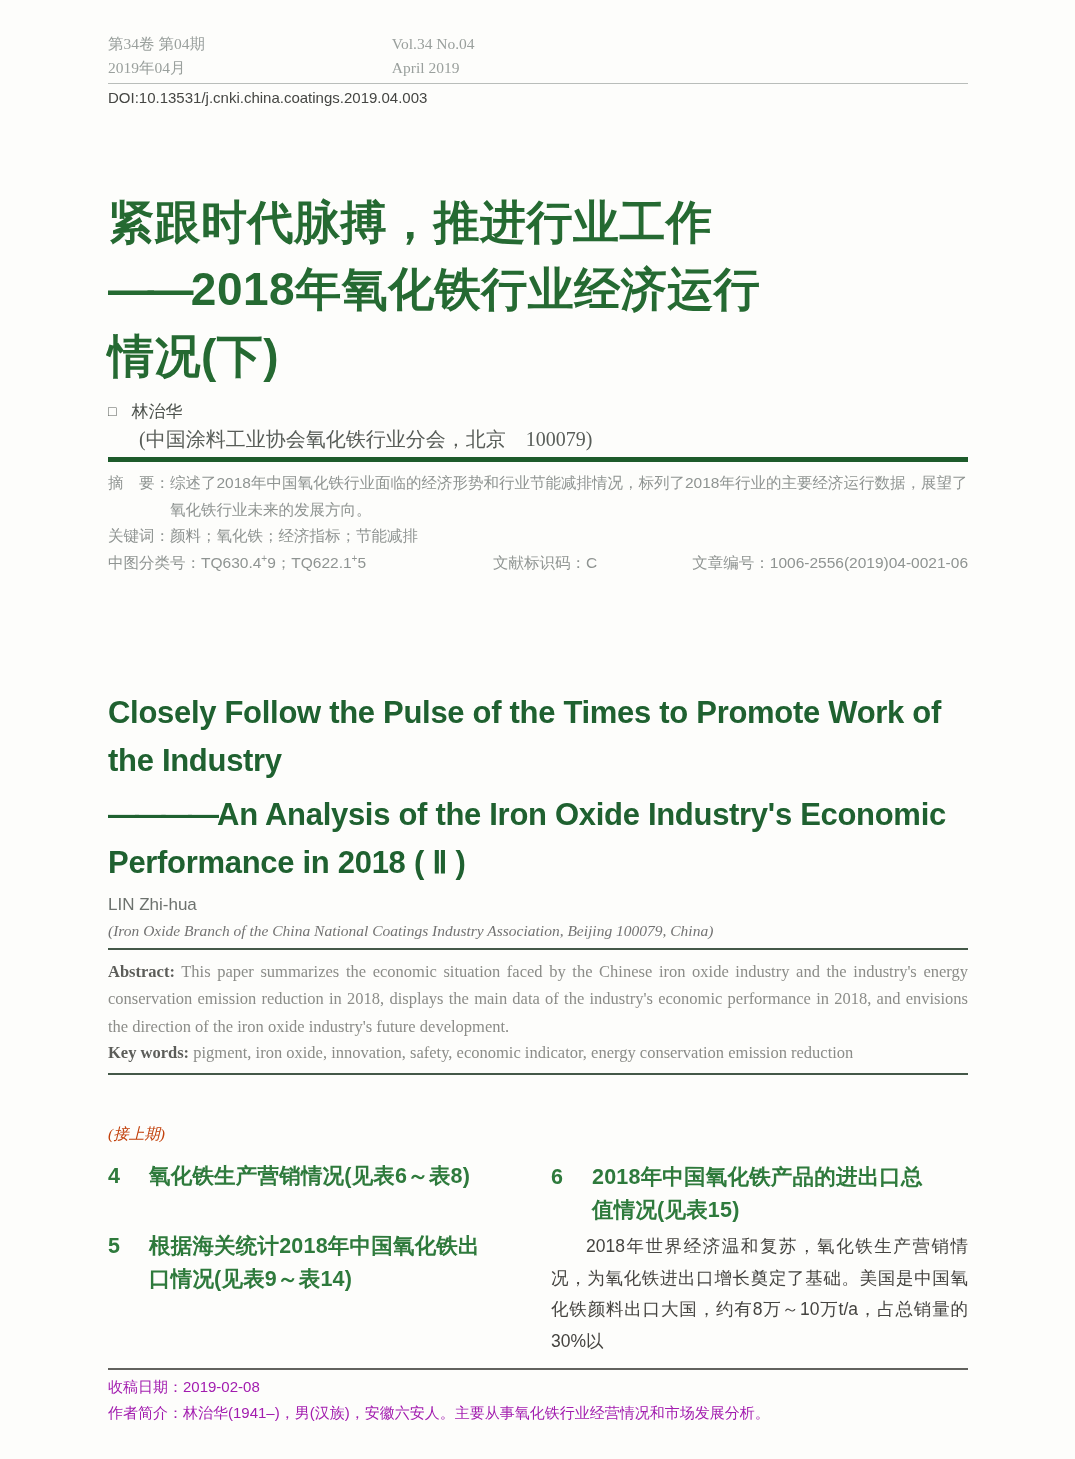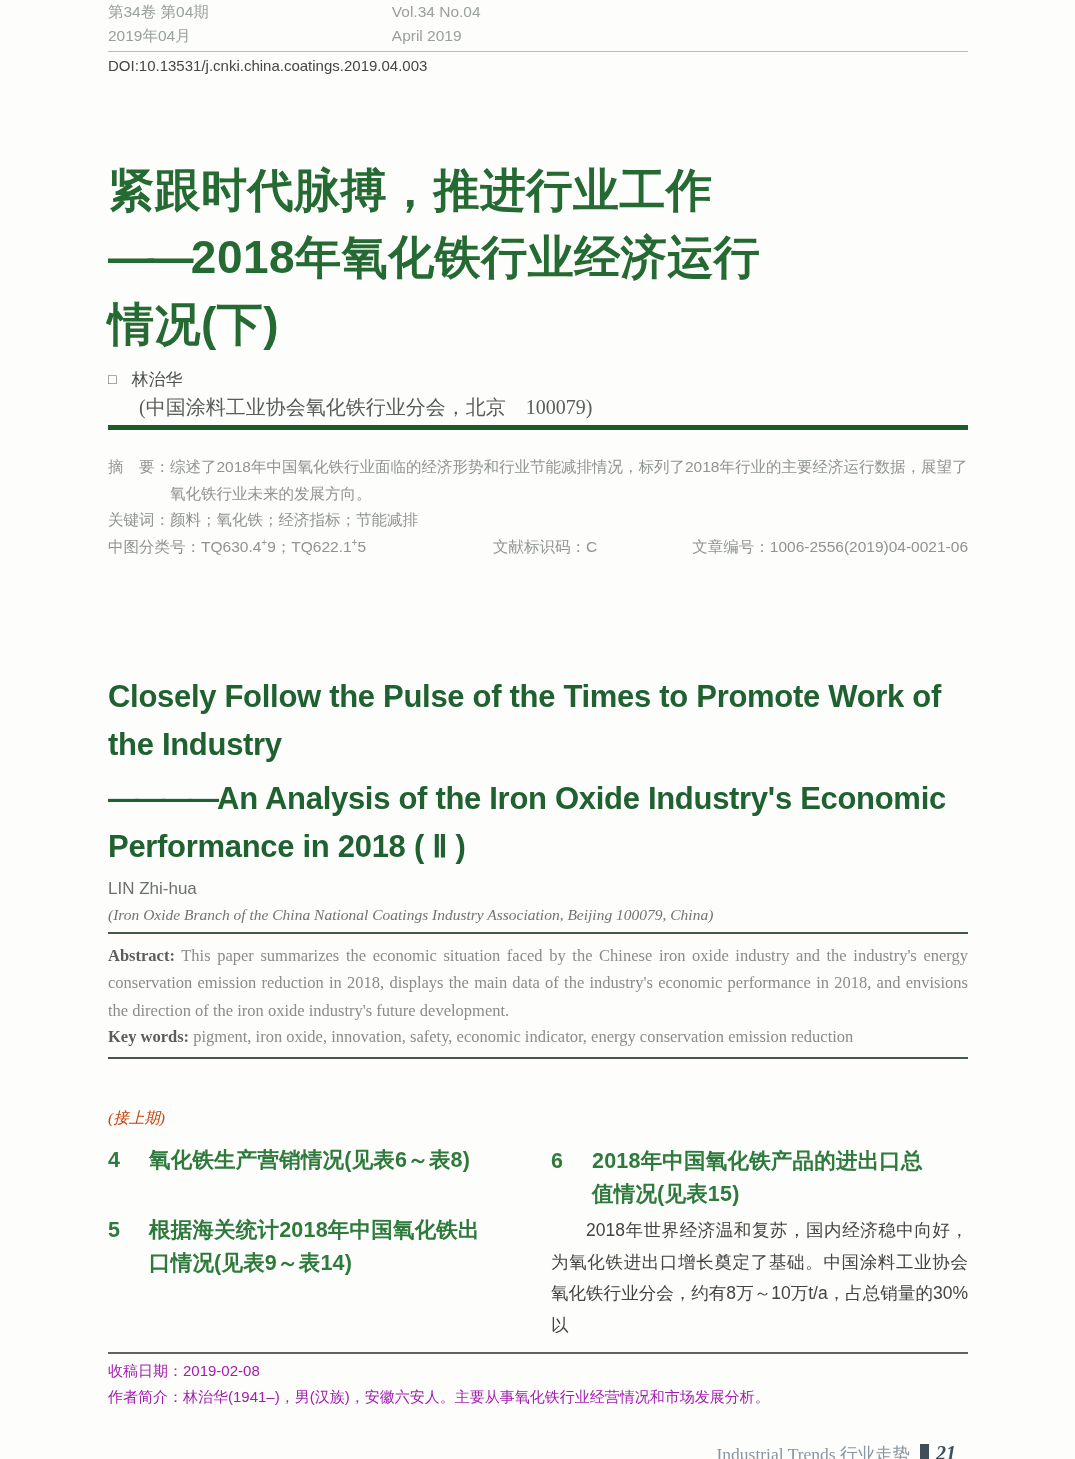--- a/index.html
+++ b/index.html
@@ -17,7 +17,7 @@
   .content { margin: 0 107px 0 108px; } 
 
   
-  .hdr { display:flex; color:#9aa09d; font-size:15.5px; line-height:24px; }
+  .hdr { display:flex; padding-top: 32px; color:#9aa09d; font-size:15.5px; line-height:24px;font-family:Liberation Serif, serif; }
   .hdr-left  { width:33%; text-align:left; }
   .hdr-center{ width:34%; text-align:center; }
   .hdr-right { width:33%; }

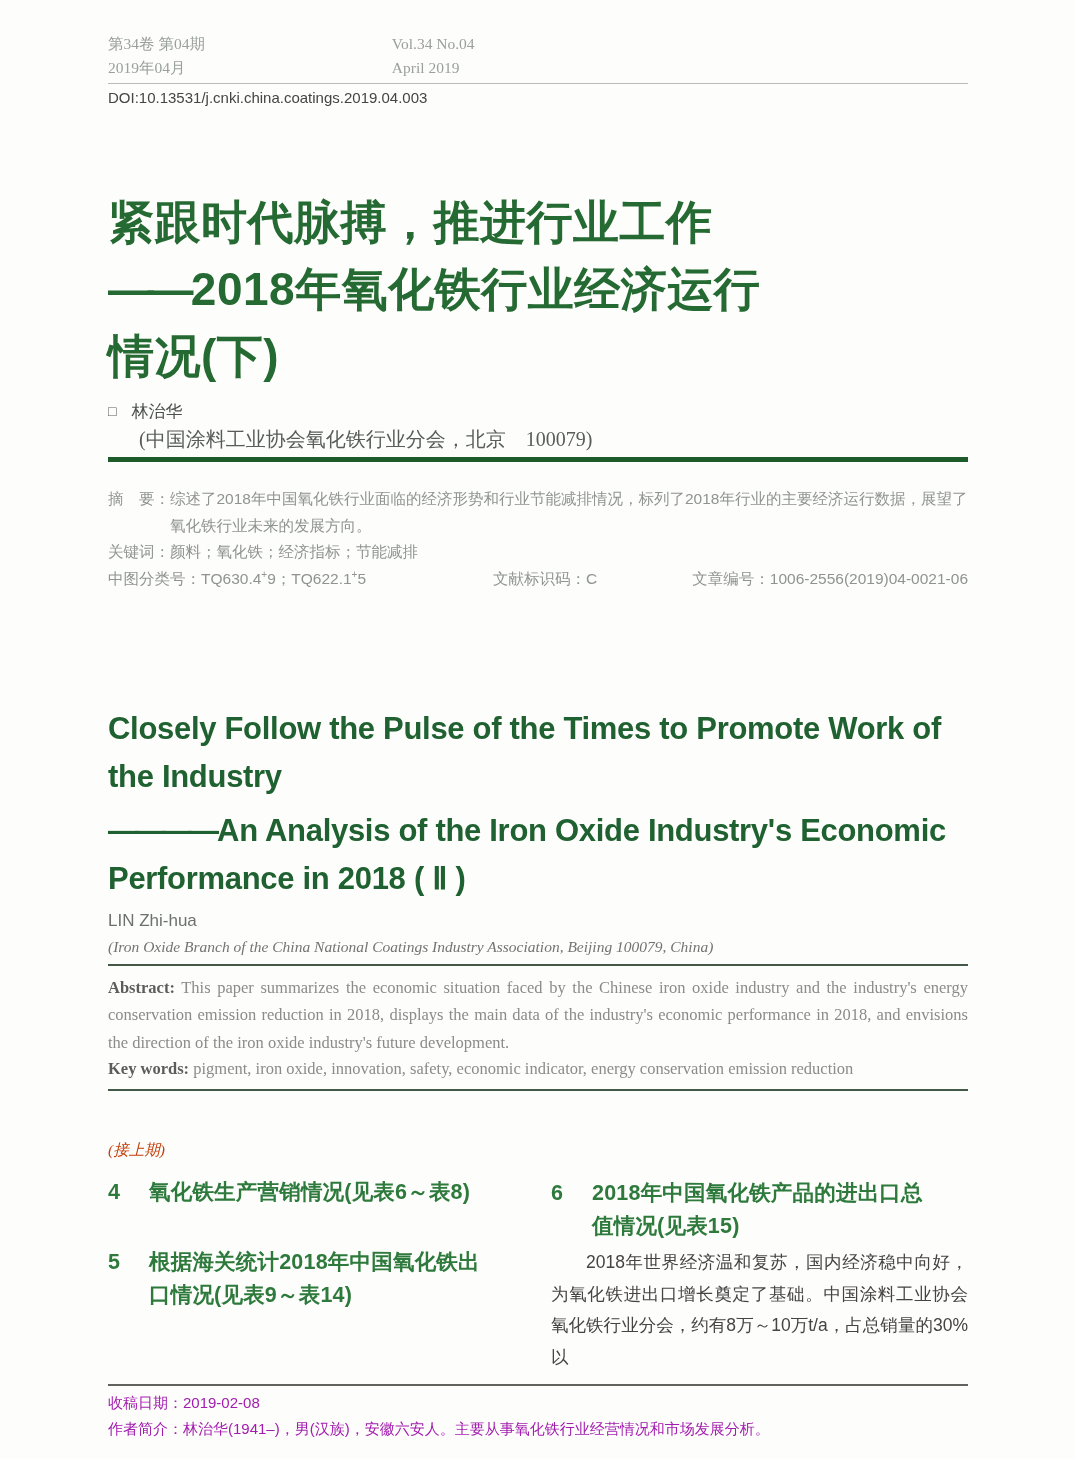--- a/index.html
+++ b/index.html
@@ -35,7 +35,7 @@
   .rule-green { margin-top:6px; height:5px; background:#1d5b2b; }
 
   
-  .meta { margin-top:24px; color:#8f9492; font-size:15.5px; line-height:26.5px; }
+  .meta { margin-top:8px; color:#8f9492; font-size:15.5px; line-height:26.5px; }
   .meta-flex { display:flex; }
   .meta-label { flex:0 0 auto; white-space:pre; }
   .meta-text { flex:1 1 auto; }

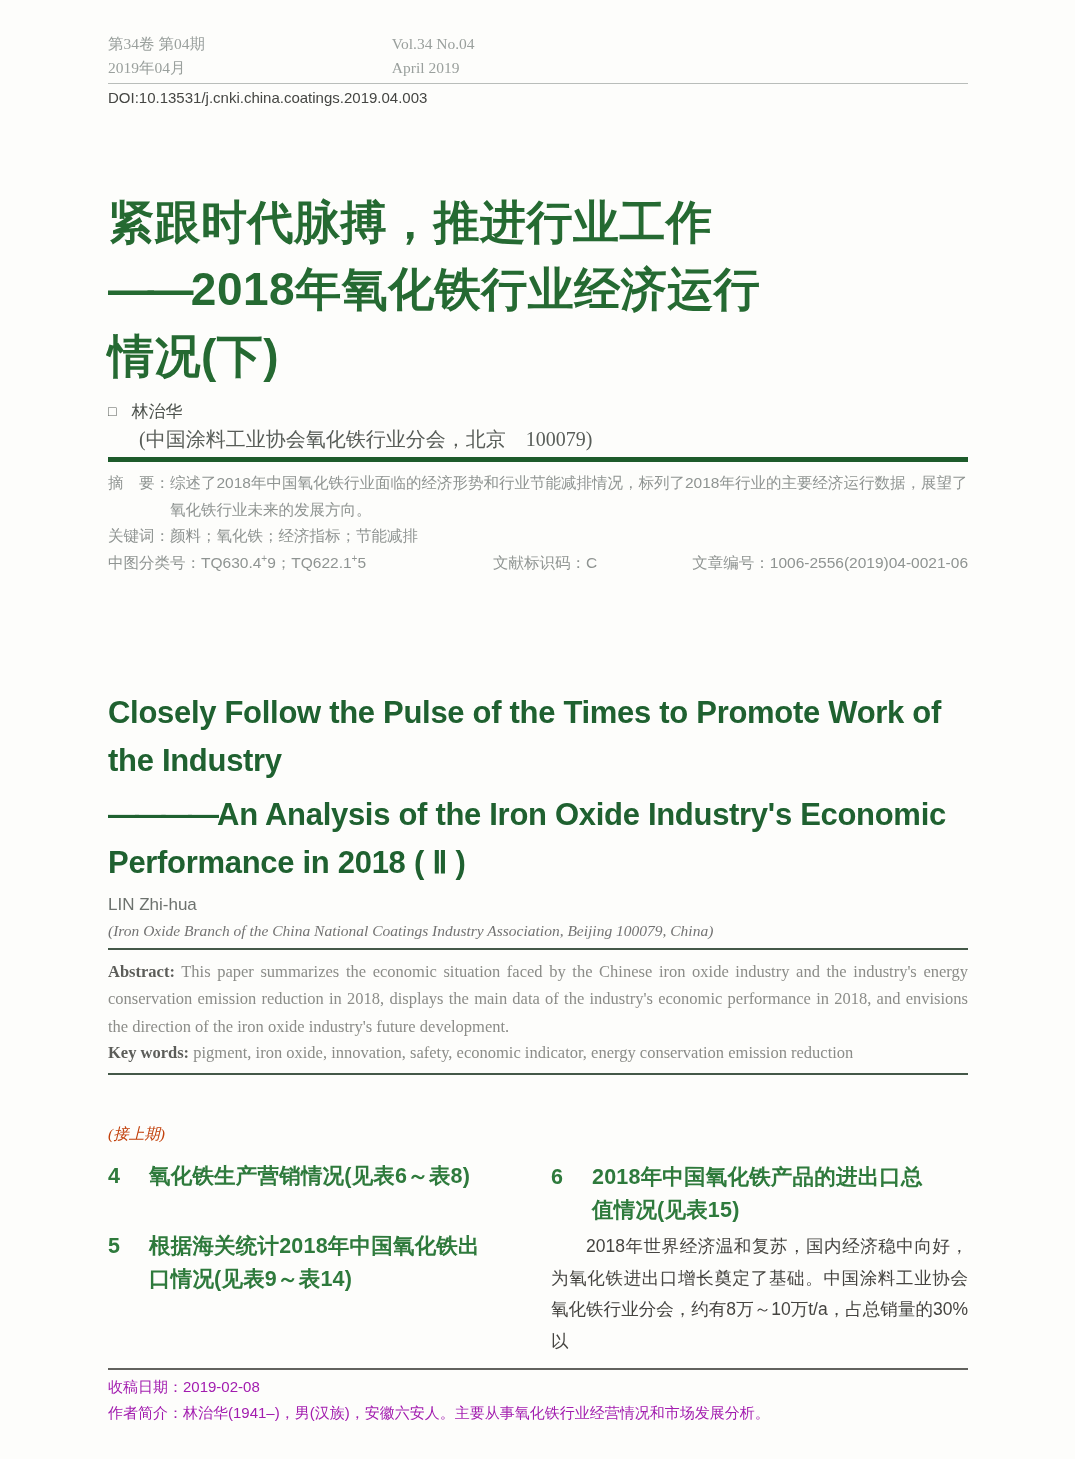--- a/index.html
+++ b/index.html
@@ -156,7 +156,7 @@
           <span class="num">6</span>
           <span class="t">2018年中国氧化铁产品的进出口总值情况(见表15)</span>
         </div>
-        <div class="para">2018年世界经济温和复苏，国内经济稳中向好，为氧化铁进出口增长奠定了基础。中国涂料工业协会氧化铁行业分会，约有8万～10万t/a，占总销量的30%以</div>
+        <div class="para">2018年世界经济温和复苏，氧化铁生产营销情况，为氧化铁进出口增长奠定了基础。美国是中国氧化铁颜料出口大国，约有8万～10万t/a，占总销量的30%以</div>
       </div>
     </div>
 

